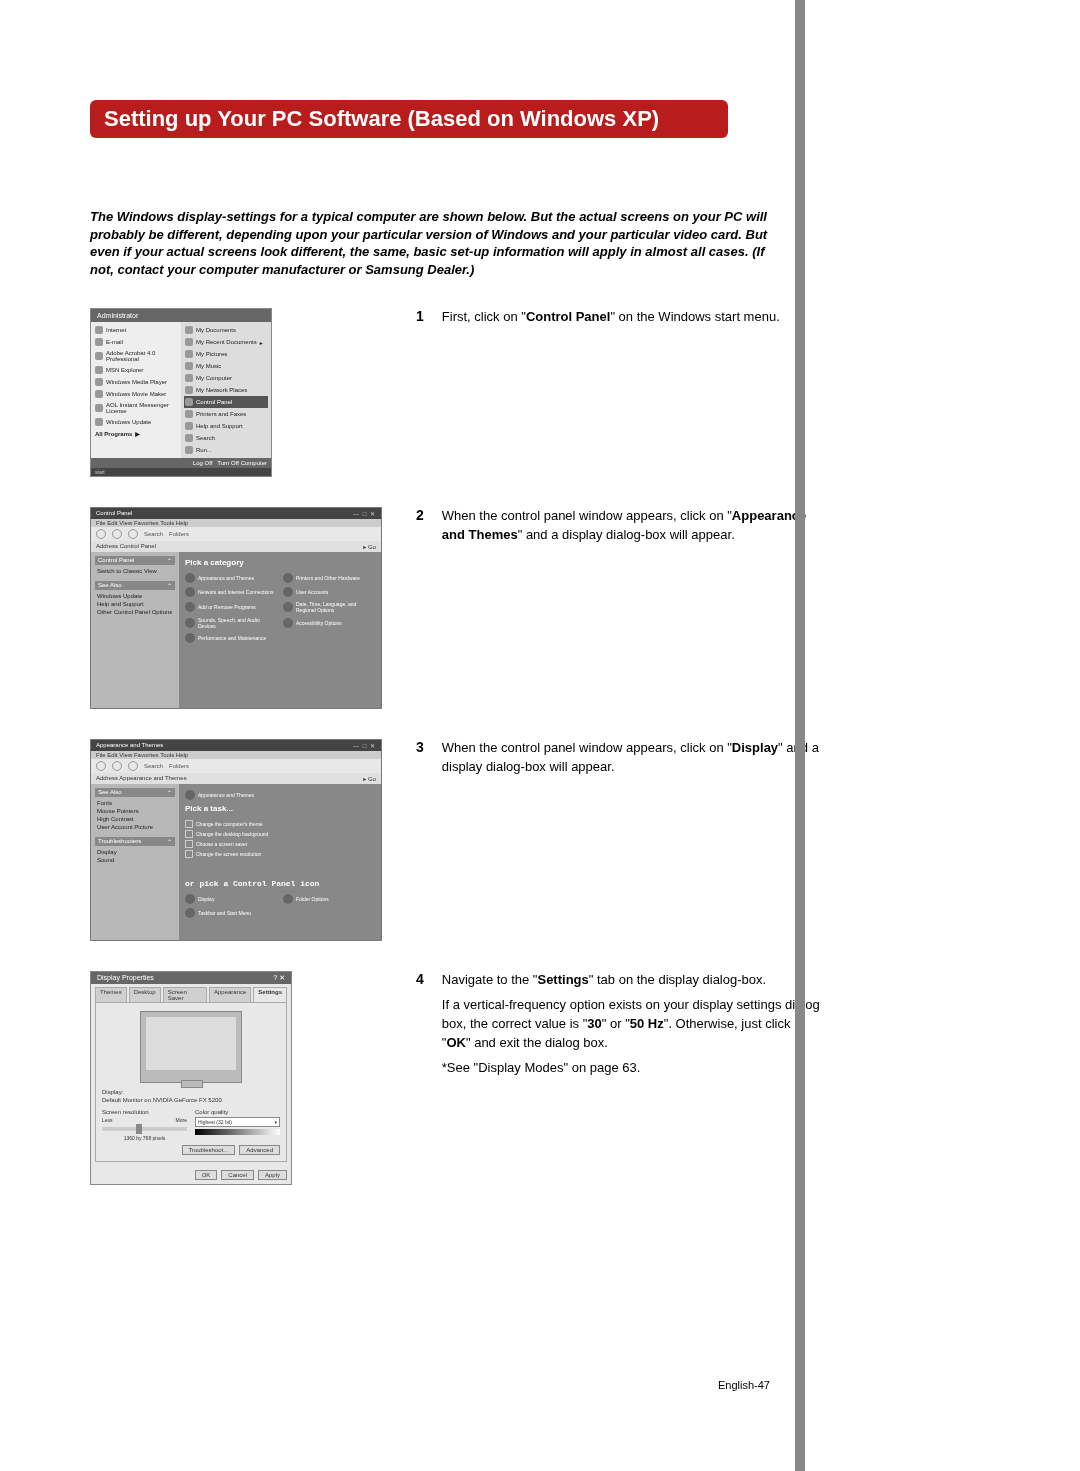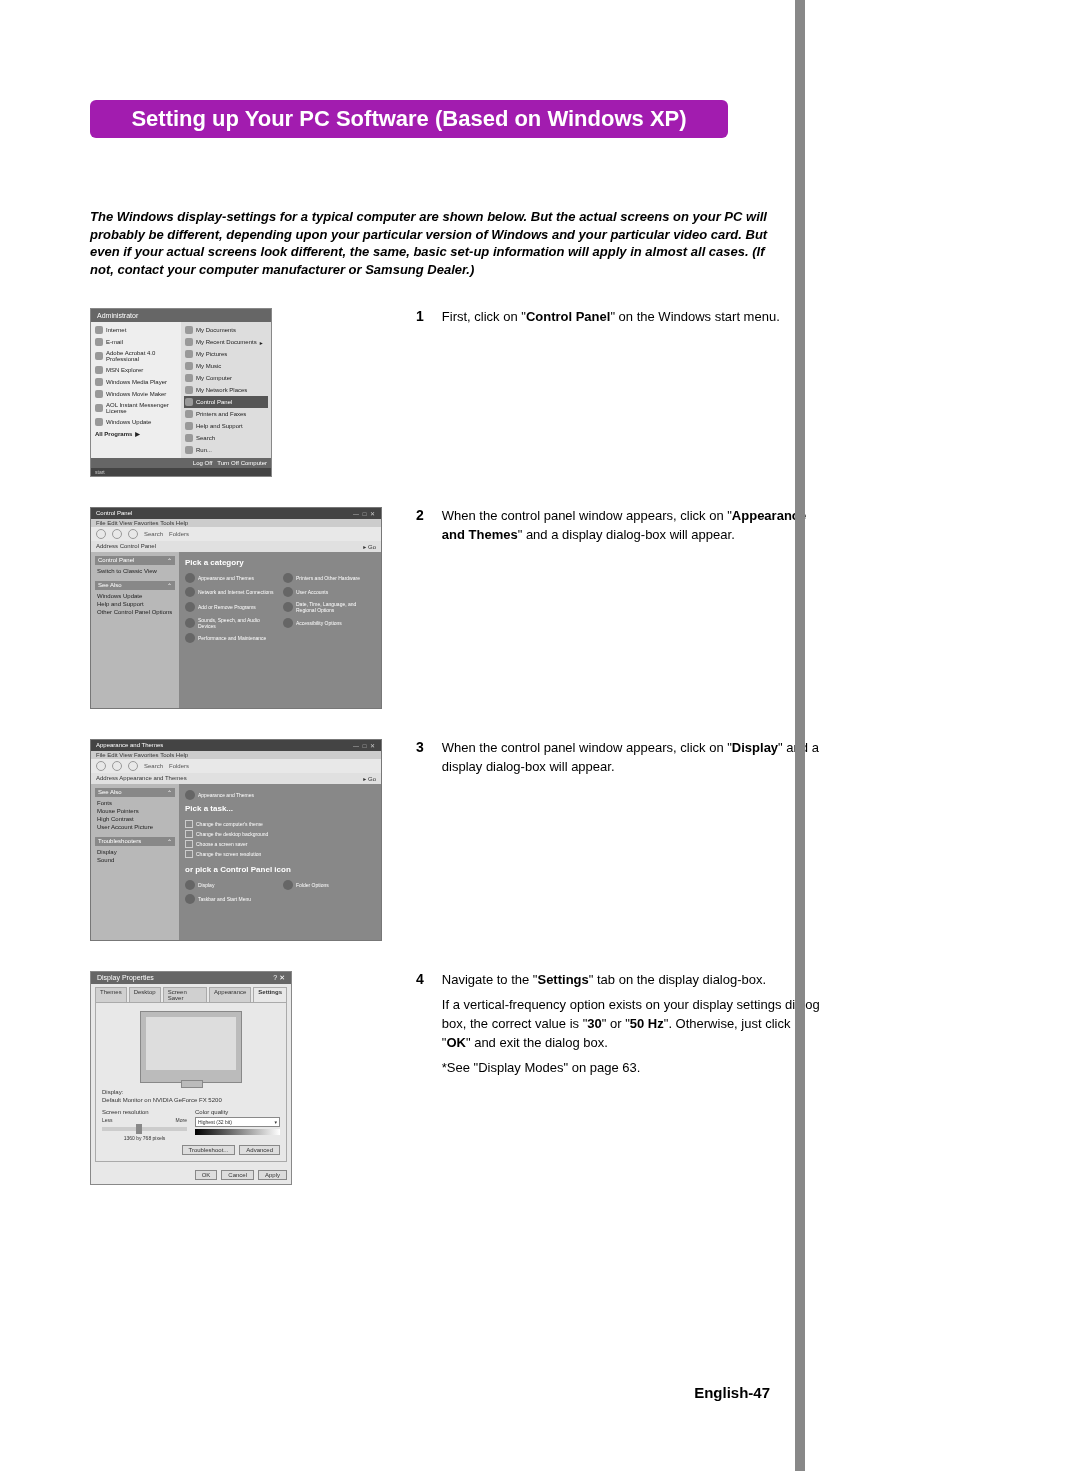--- a/index.html
+++ b/index.html
@@ -27,7 +27,7 @@
     background: #888;
   }
   .title-bar {
-    background: #a21caf;
+    background: #b91c1c;
     color: #fff;
     font-weight: bold;
     font-size: 22px;
@@ -35,7 +35,6 @@
     border-radius: 6px;
     display: inline-block;
     width: 610px;
-    text-align: center;
   }
   .intro {
     margin-top: 70px;

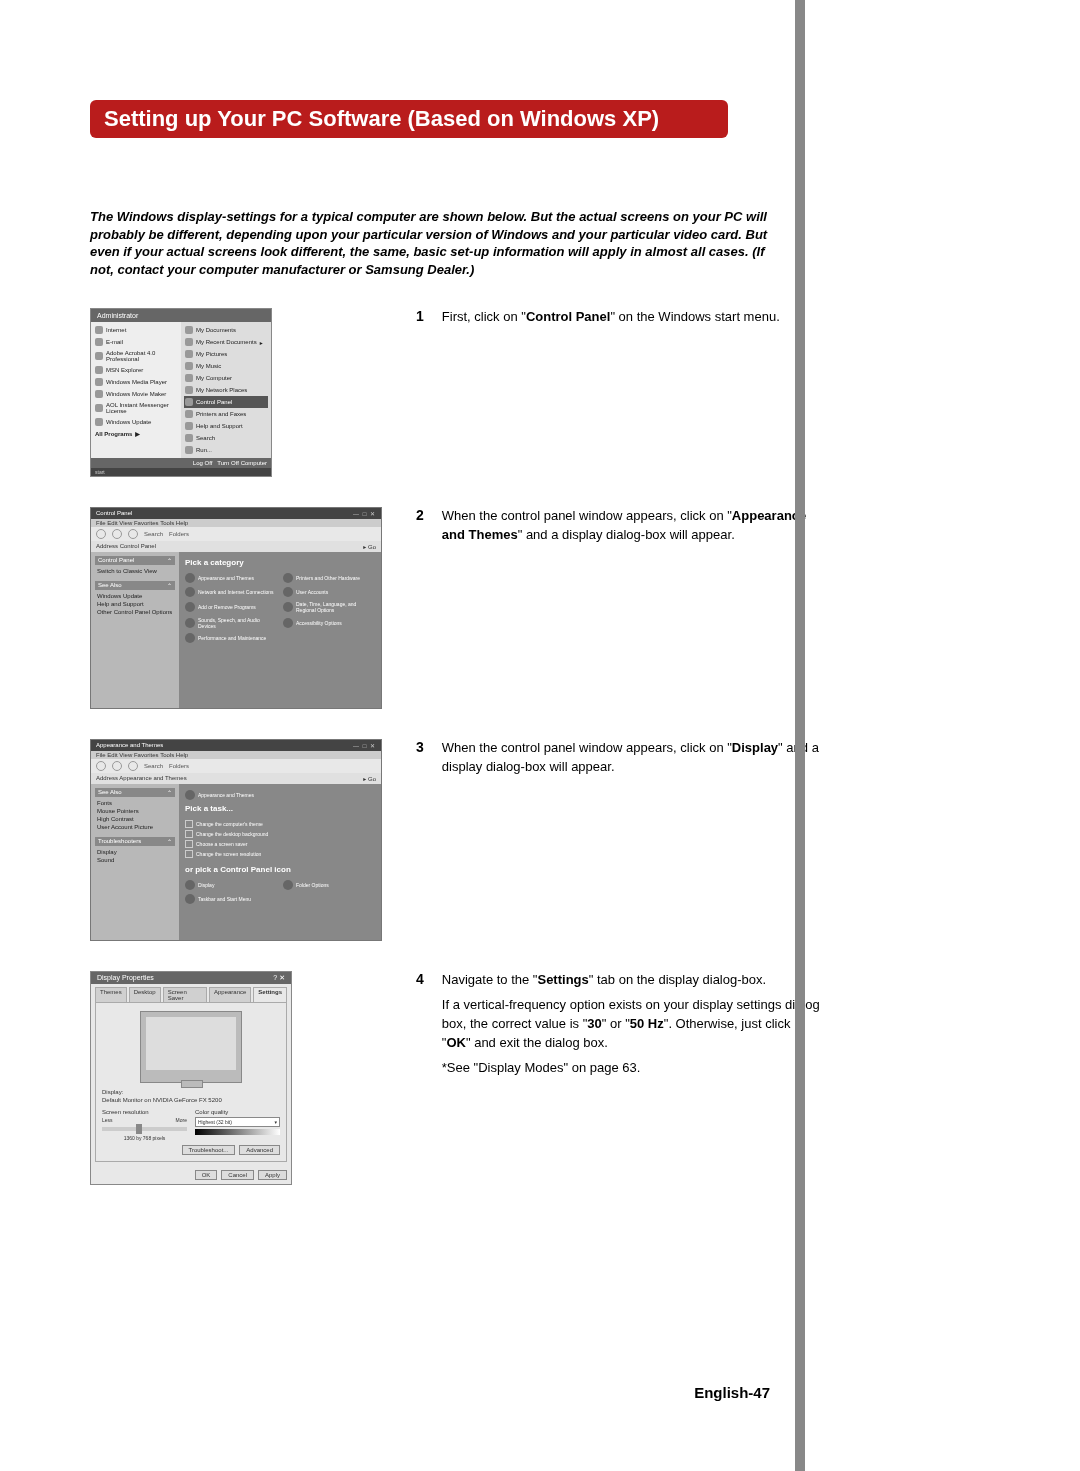--- a/index.html
+++ b/index.html
@@ -540,7 +540,7 @@
                   <span>Change the screen resolution</span>
                 </div>
             </div>
-            <div class="cat-title" style="margin-top:6px;">or pick a Control Panel icon</div>
+            <div class="cat-title" style="margin-top:20px;font-family:Liberation Mono, monospace;">or pick a Control Panel icon</div>
             <div class="cat-grid" style="grid-template-columns:1fr 1fr;">
               <div class="cat-item">
                   <span class="ic"></span>

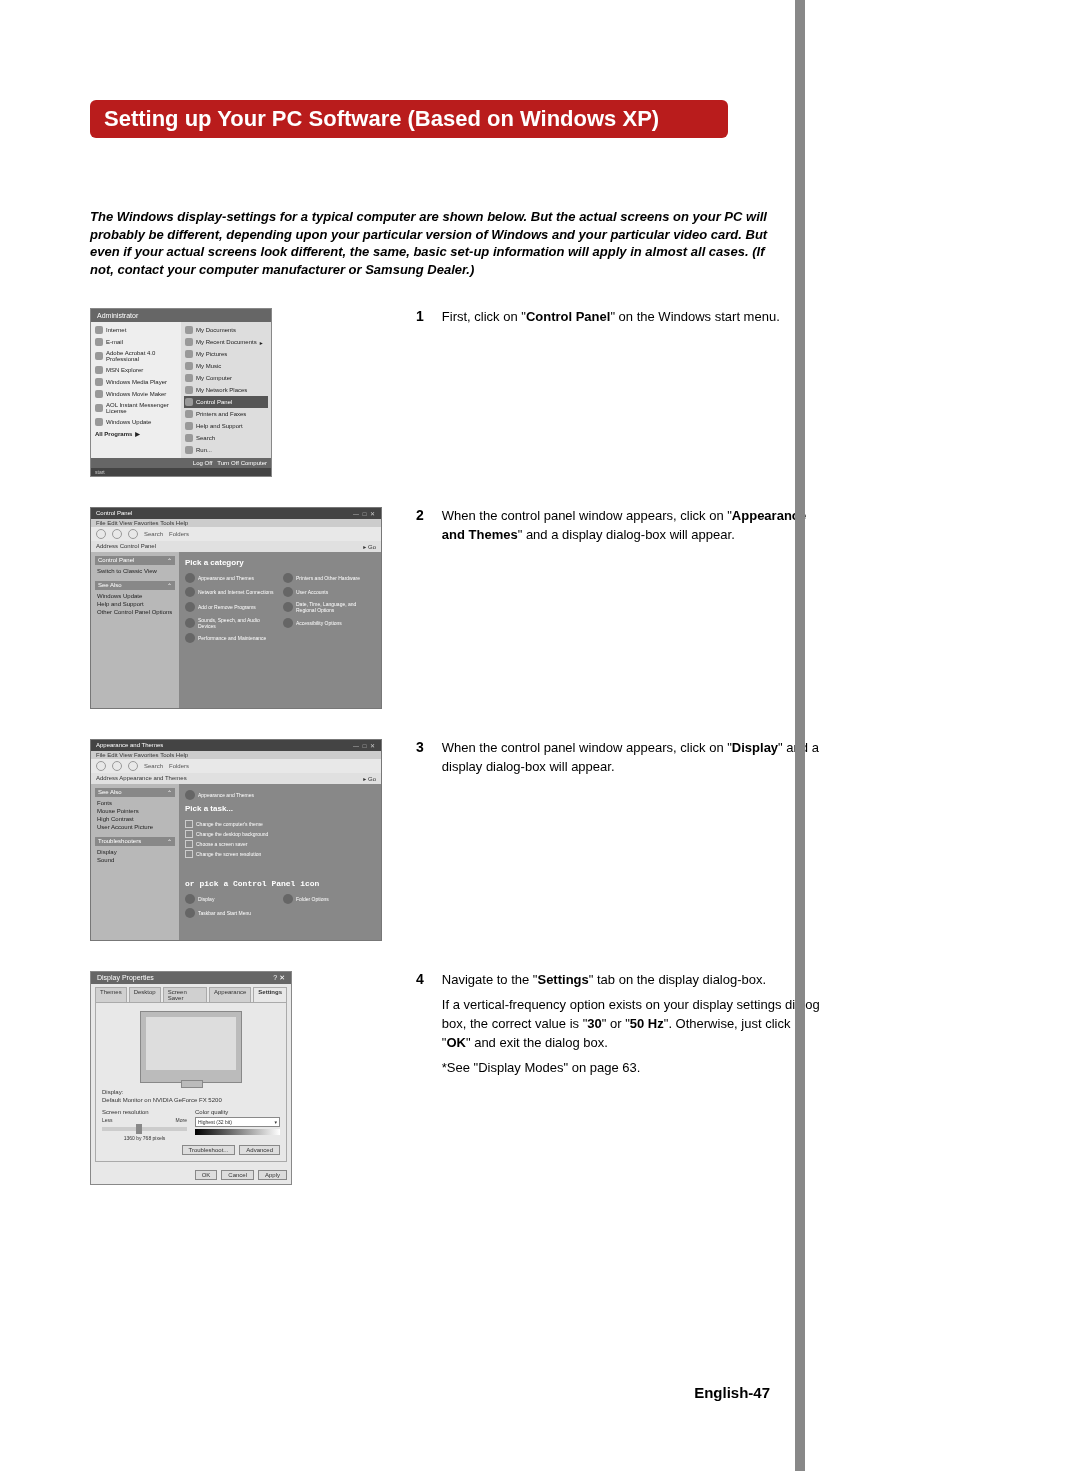--- a/index.html
+++ b/index.html
@@ -73,10 +73,10 @@
   }
   .page-num {
     position: absolute;
-    bottom: 70px;
+    bottom: 80px;
     right: 310px;
-    font-size: 15px;
-    font-weight: bold;
+    font-size: 11px;
+    font-weight: normal;
   }
   
   .fig1 {

